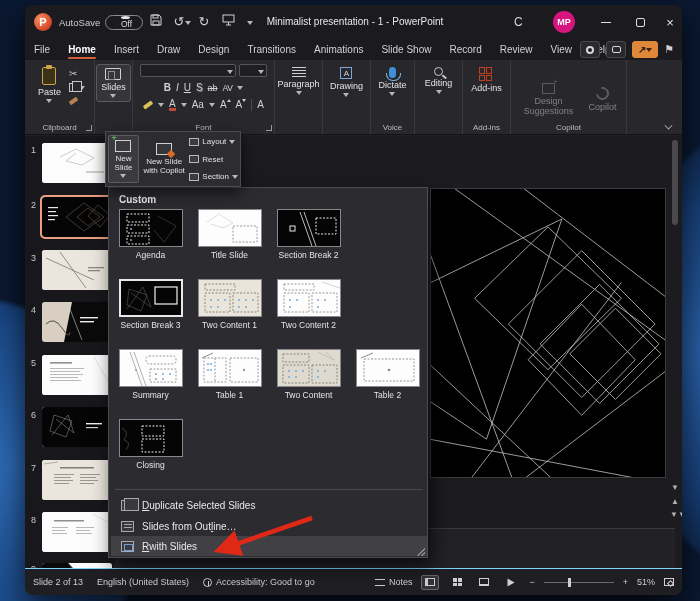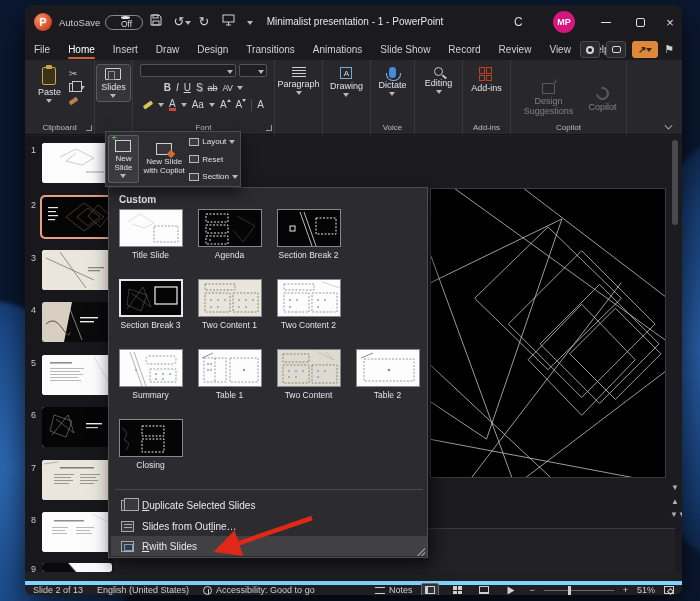--- a/index.html
+++ b/index.html
@@ -40,7 +40,7 @@
   
   #tabsrow { position:absolute; left:0; top:35px; width:100%; height:20px; background:#1b1b1f; display:flex; align-items:center; }
   .tab { padding:0 9px; font-size:10px; color:#d2d2d2; height:20px; line-height:19px; position:relative; }
-  .tab.active { color:#fff; font-weight:normal; }
+  .tab.active { color:#fff; font-weight:bold; }
   .tab.active::after { content:""; position:absolute; left:9px; right:9px; bottom:1px; height:2px; background:#d0603a; border-radius:1px; }
   #tabs-right { position:absolute; right:8px; top:1px; display:flex; gap:6px; align-items:center; }
   .tr-btn { width:20px; height:17px; border:1px solid #4a4a4e; border-radius:3px; background:#2a2a2e;

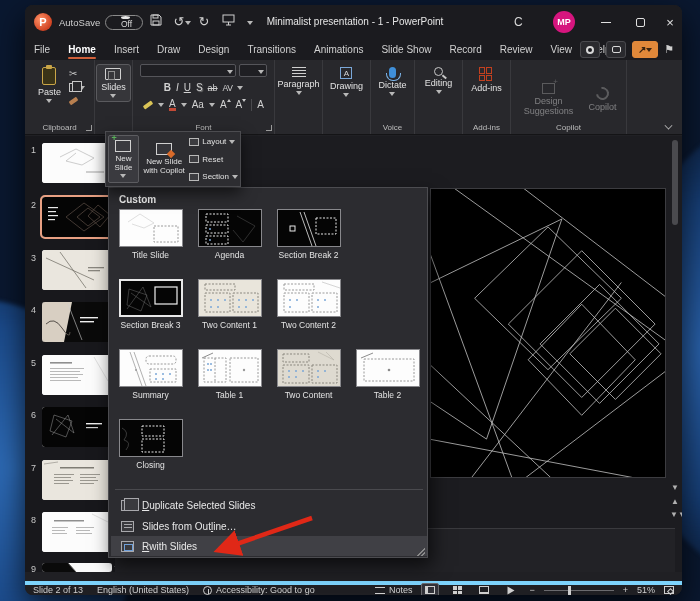--- a/index.html
+++ b/index.html
@@ -565,13 +565,6 @@
 
       <div class="grow" style="top:21px">
         <div class="gi">
-          <div class="gthumb th-light"><svg width="64" height="38">
-                <polyline points="8,12 20,4 34,13 24,18 12,14" fill="none" stroke="#c9c9c9" stroke-width=".6"></polyline>
-                <rect x="34" y="16" width="24" height="16" fill="none" stroke="#9a9a9a" stroke-dasharray="2,1.5"></rect>
-              </svg></div>
-          <div class="glabel">Title Slide</div>
-        </div>
-        <div class="gi">
           <div class="gthumb th-dark"><svg width="64" height="38">
                 <g fill="none" stroke="#e8e8e8" stroke-dasharray="2,1.5">
                   <rect x="7" y="4" width="22" height="8"></rect>
@@ -583,6 +576,13 @@
                 <polyline points="38,6 56,16 44,32 34,20" fill="none" stroke="#4a4a4a" stroke-width=".6"></polyline>
               </svg></div>
           <div class="glabel">Agenda</div>
+        </div>
+        <div class="gi">
+          <div class="gthumb th-light"><svg width="64" height="38">
+                <polyline points="8,12 20,4 34,13 24,18 12,14" fill="none" stroke="#c9c9c9" stroke-width=".6"></polyline>
+                <rect x="34" y="16" width="24" height="16" fill="none" stroke="#9a9a9a" stroke-dasharray="2,1.5"></rect>
+              </svg></div>
+          <div class="glabel">Title Slide</div>
         </div>
         <div class="gi">
           <div class="gthumb th-dark"><svg width="64" height="38">

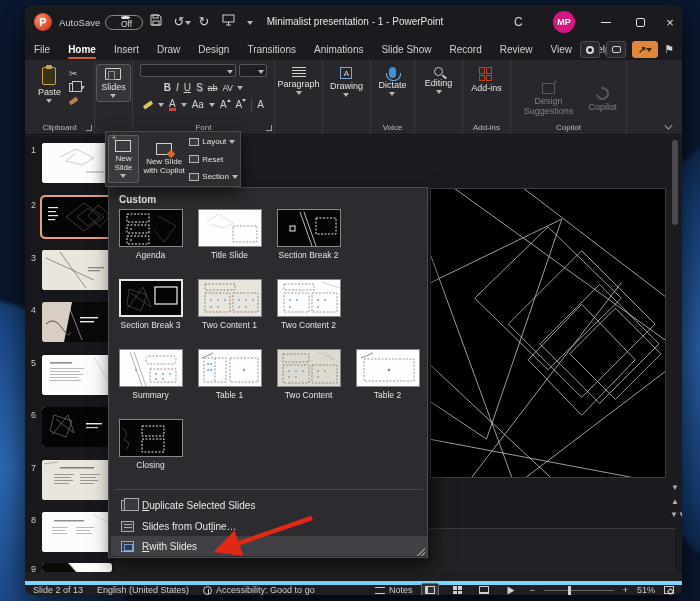--- a/index.html
+++ b/index.html
@@ -165,8 +165,8 @@
   #red-arrow { position:absolute; left:175px; top:503px; z-index:60; }
 
   
-  #statusbar { position:absolute; left:0; bottom:0; width:100%; height:14px; background:#1f1f23;
-    border-top:4px solid #7dd3fc; display:flex; align-items:center; font-size:9px; color:#cfcfcf; padding:0 8px; gap:14px; }
+  #statusbar { position:absolute; left:0; bottom:0; width:100%; height:27px; background:#1f1f23;
+    border-top:1px solid #7dd3fc; display:flex; align-items:center; font-size:9px; color:#cfcfcf; padding:0 8px; gap:14px; }
   .sb-right { margin-left:auto; display:flex; align-items:center; gap:9px; }
   .acc-glyph { width:9px; height:9px; border:1px solid #cfcfcf; border-radius:50%; position:relative; display:inline-block; vertical-align:-2px; margin-right:4px; }
   .acc-glyph::before { content:""; position:absolute; left:3.5px; top:2px; width:1.5px; height:5px; background:#cfcfcf; }

